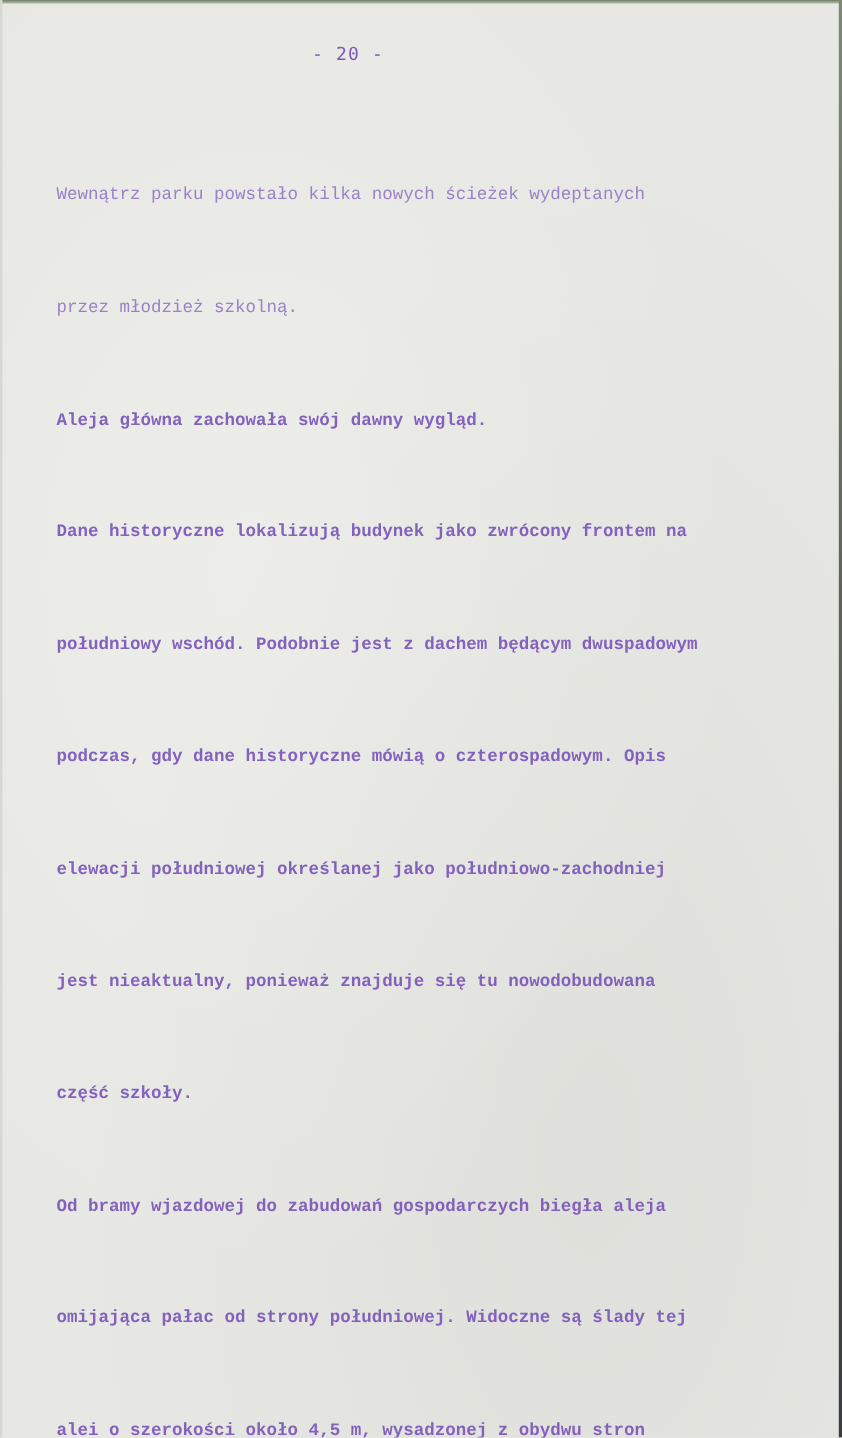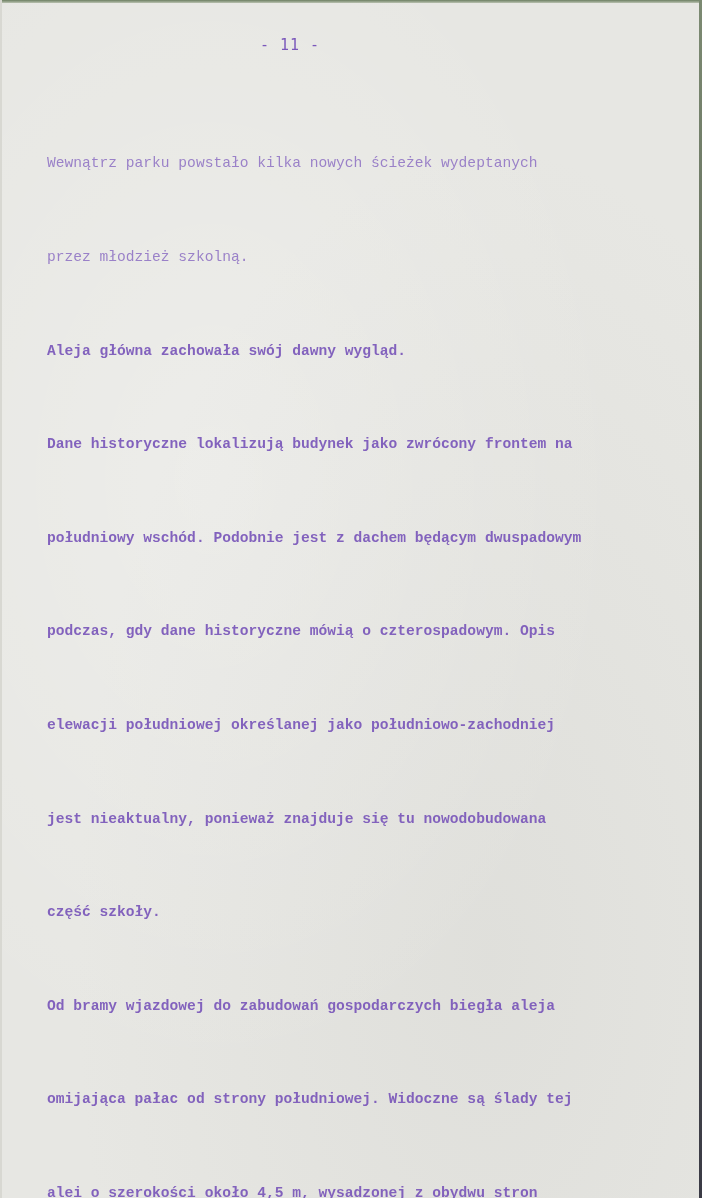--- a/index.html
+++ b/index.html
@@ -83,7 +83,7 @@
   <div class="left-edge"></div>
   <div class="right-edge"></div>
 
-  <div class="page-number">- 11 -</div>
+  <div class="page-number">- 20 -</div>
 
   <div class="body-text">
     <span class="line light">Wewnątrz parku powstało kilka nowych ścieżek wydeptanych</span>

